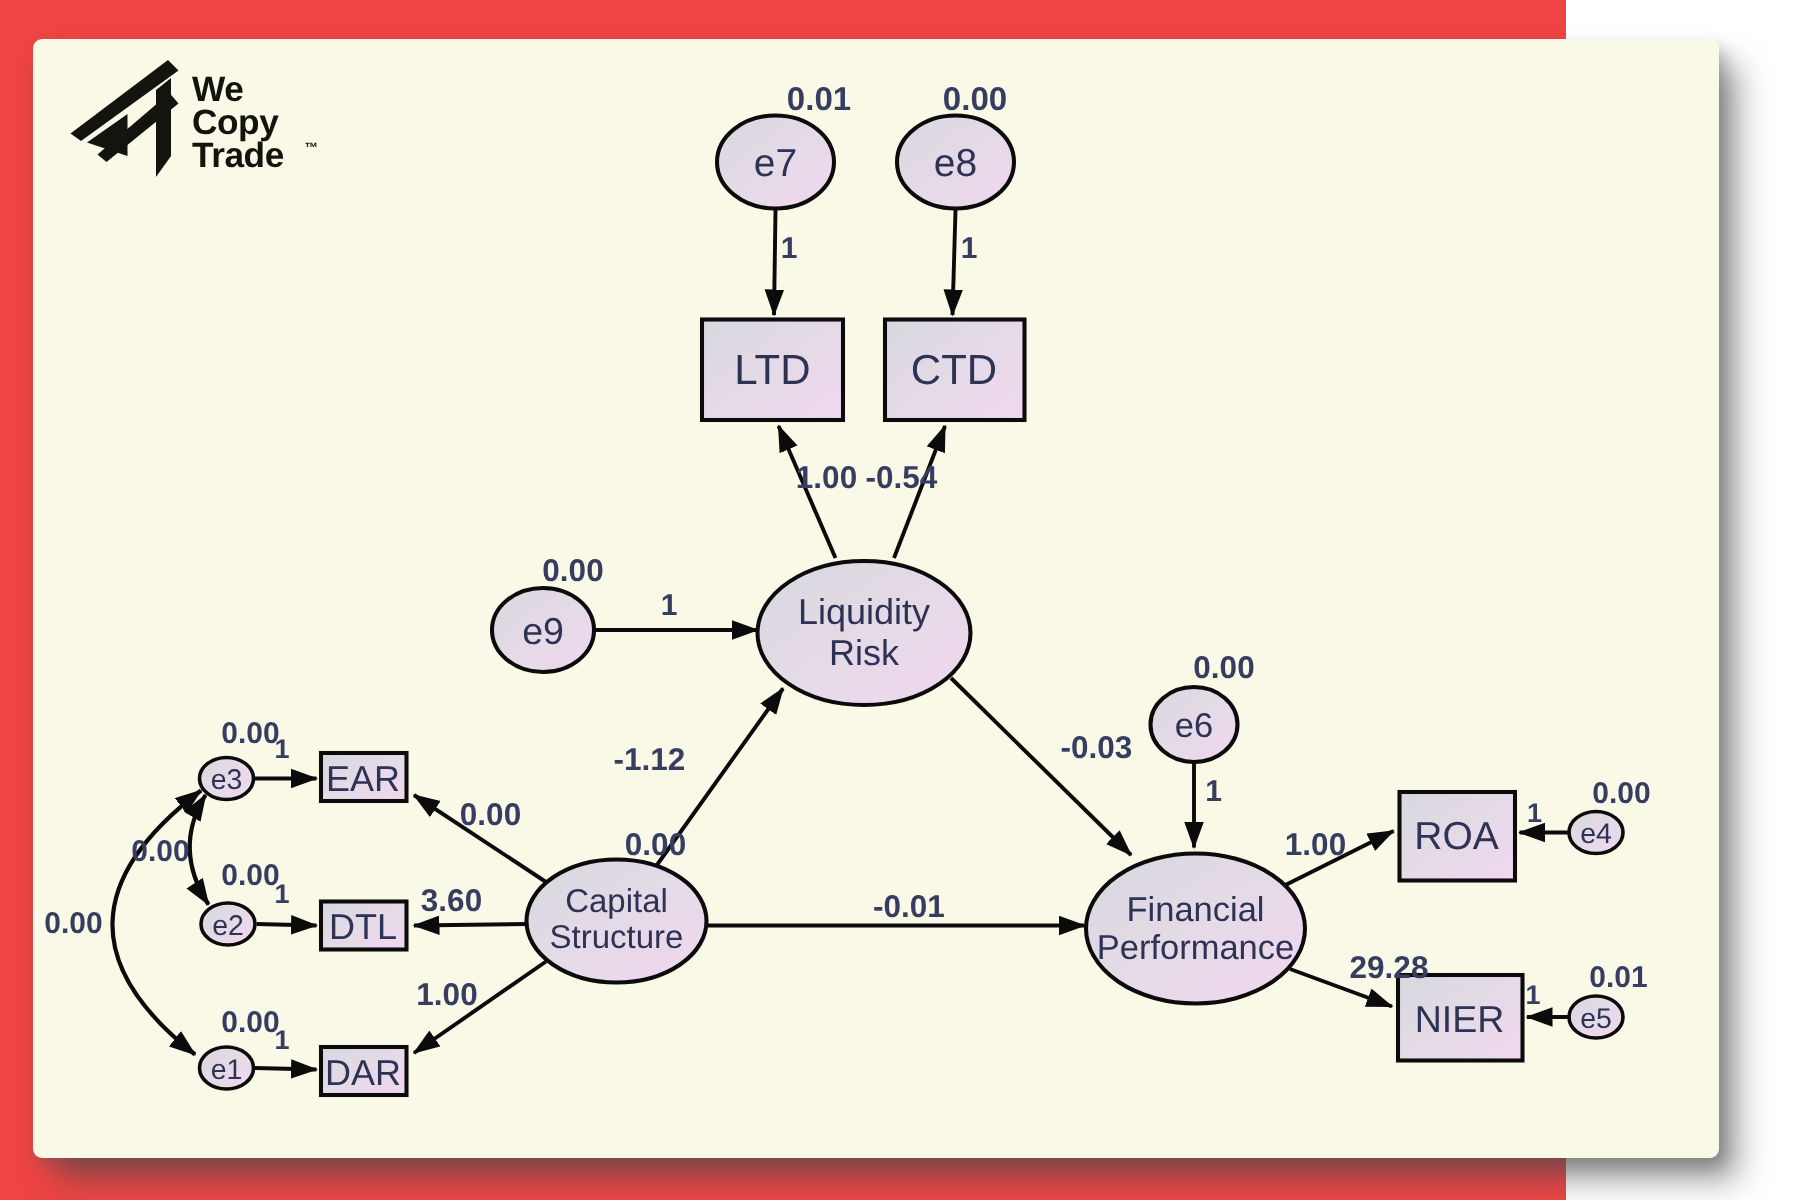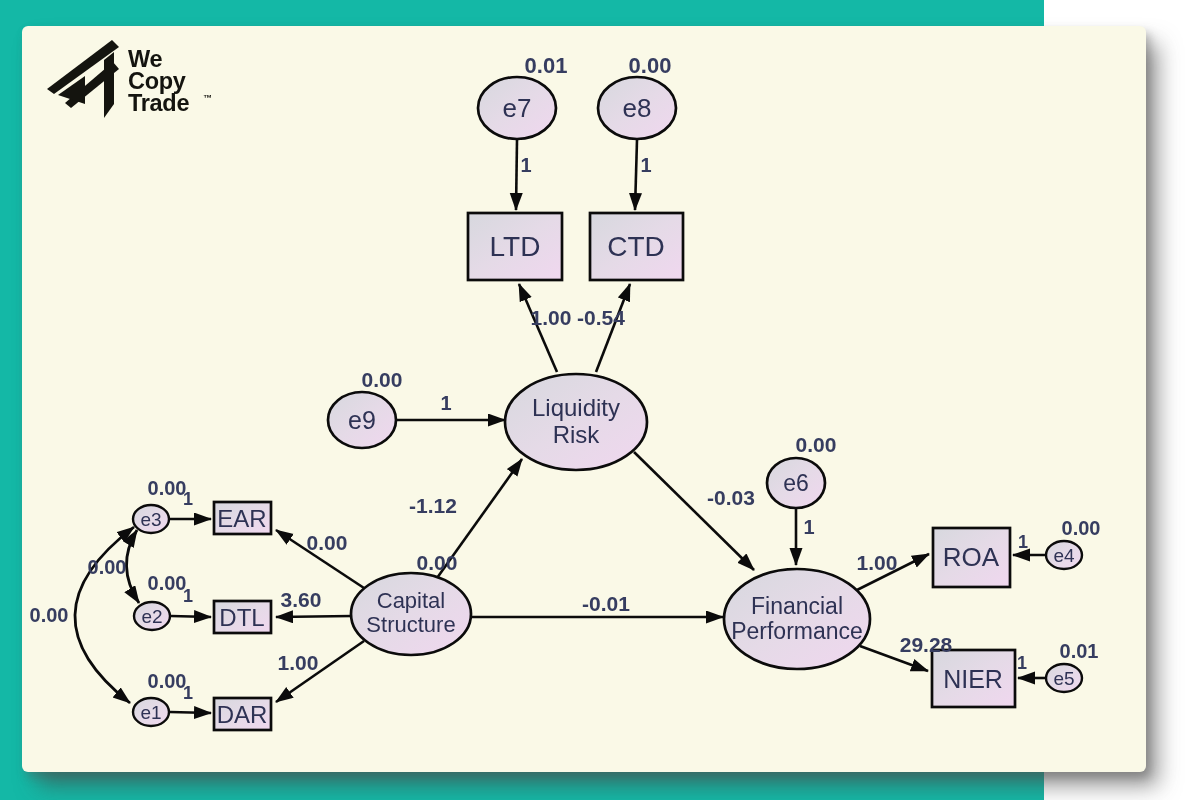--- a/index.html
+++ b/index.html
@@ -9,7 +9,7 @@
     font-family:"Liberation Sans", sans-serif;
     overflow:hidden;
   }
-  .stage{position:relative;width:1044px;height:800px;background:#14b8a6;}
+  .stage{position:relative;width:1044px;height:800px;background:#ef4444;}
   .card{
     position:absolute;left:22px;top:26px;width:1124px;height:746px;
     background:#FAF9E7;

